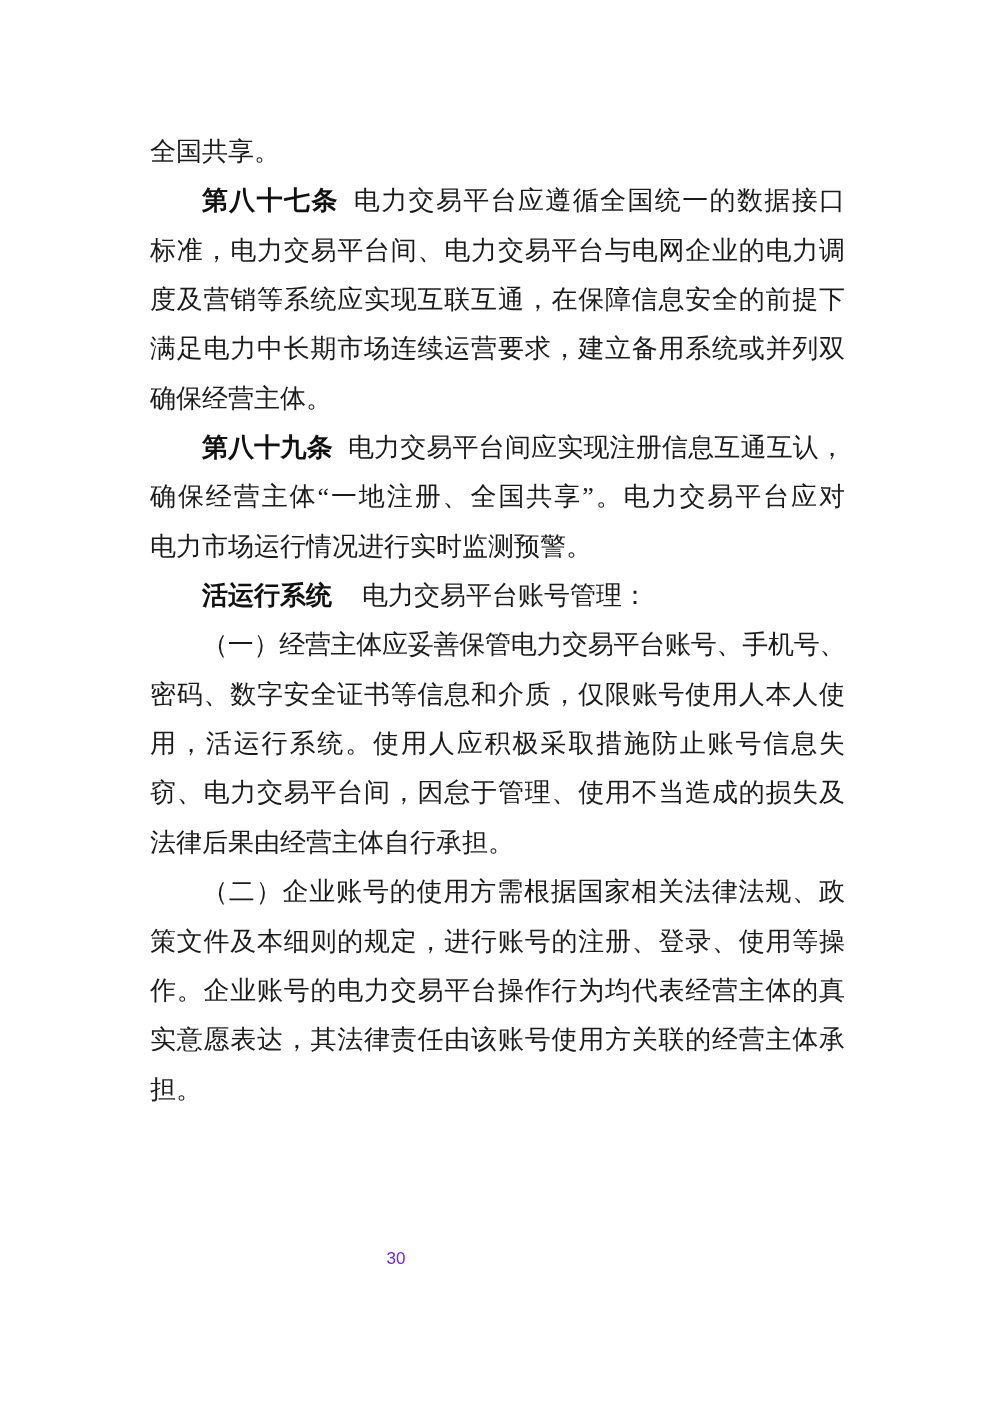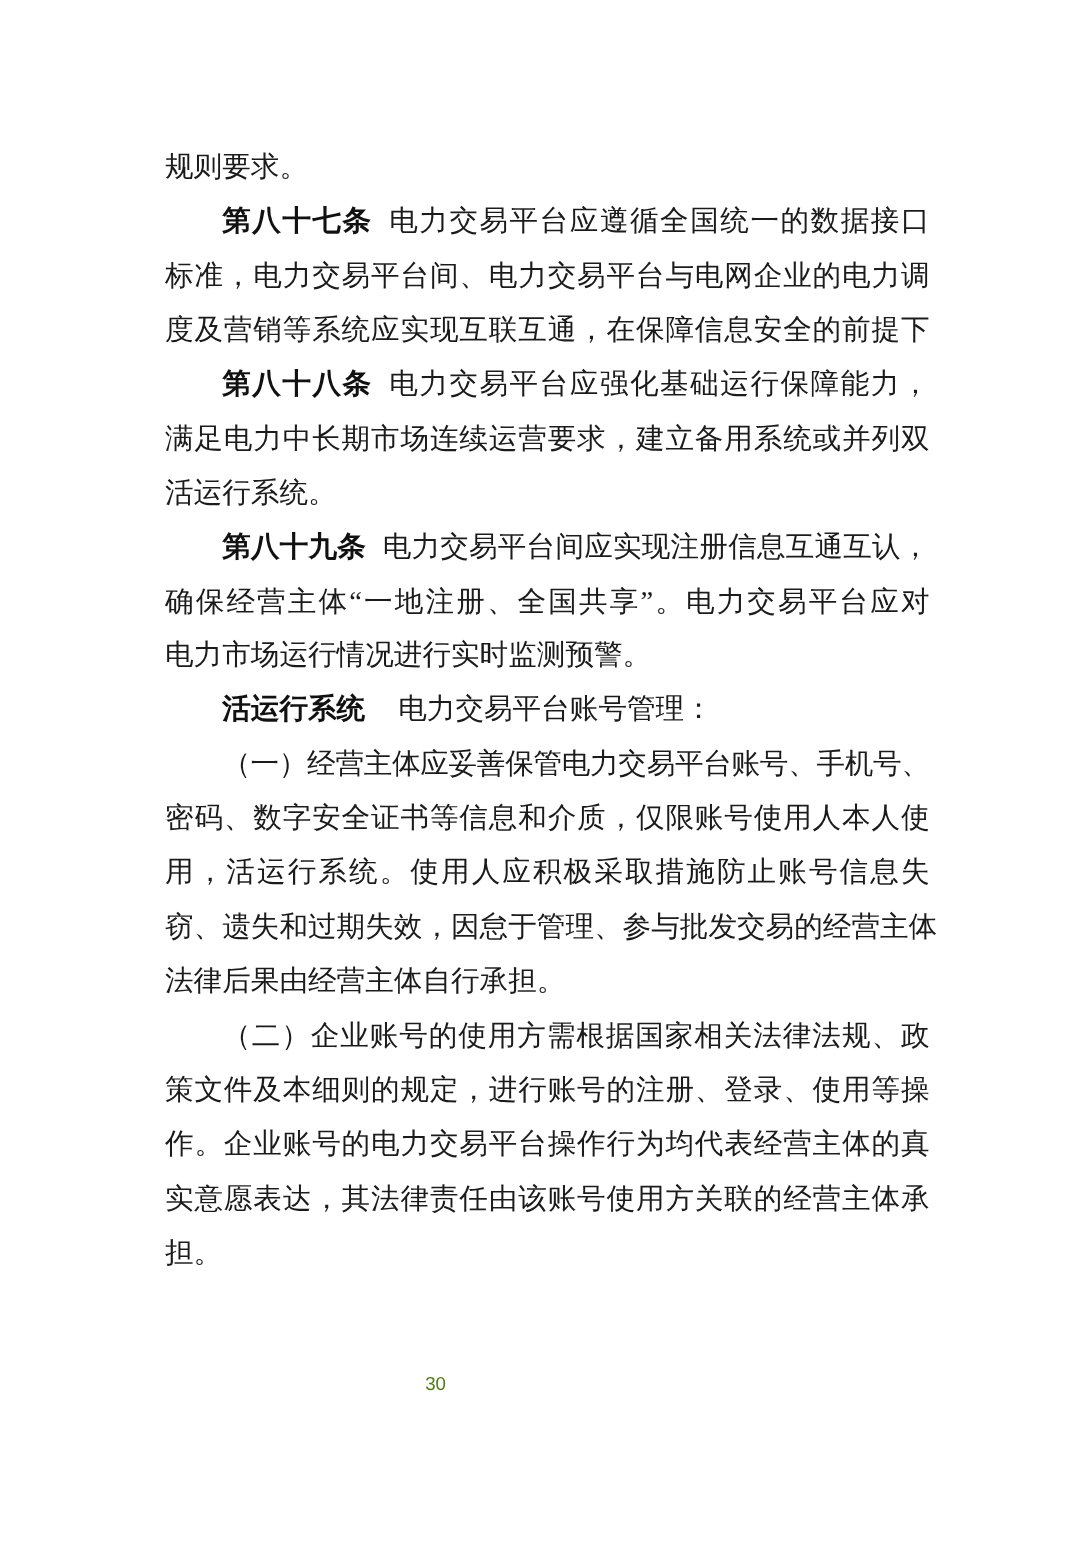--- a/index.html
+++ b/index.html
@@ -69,7 +69,7 @@
 <div class="page">
   <div class="content">
 
-    <div class="line ll">规则要求。</div>
+    <div class="line ll">全国共享。</div>
 
     <div class="line ind">
       <span class="head">第八十七条</span><span>电力交易平台应遵循全国统一的数据接口</span>

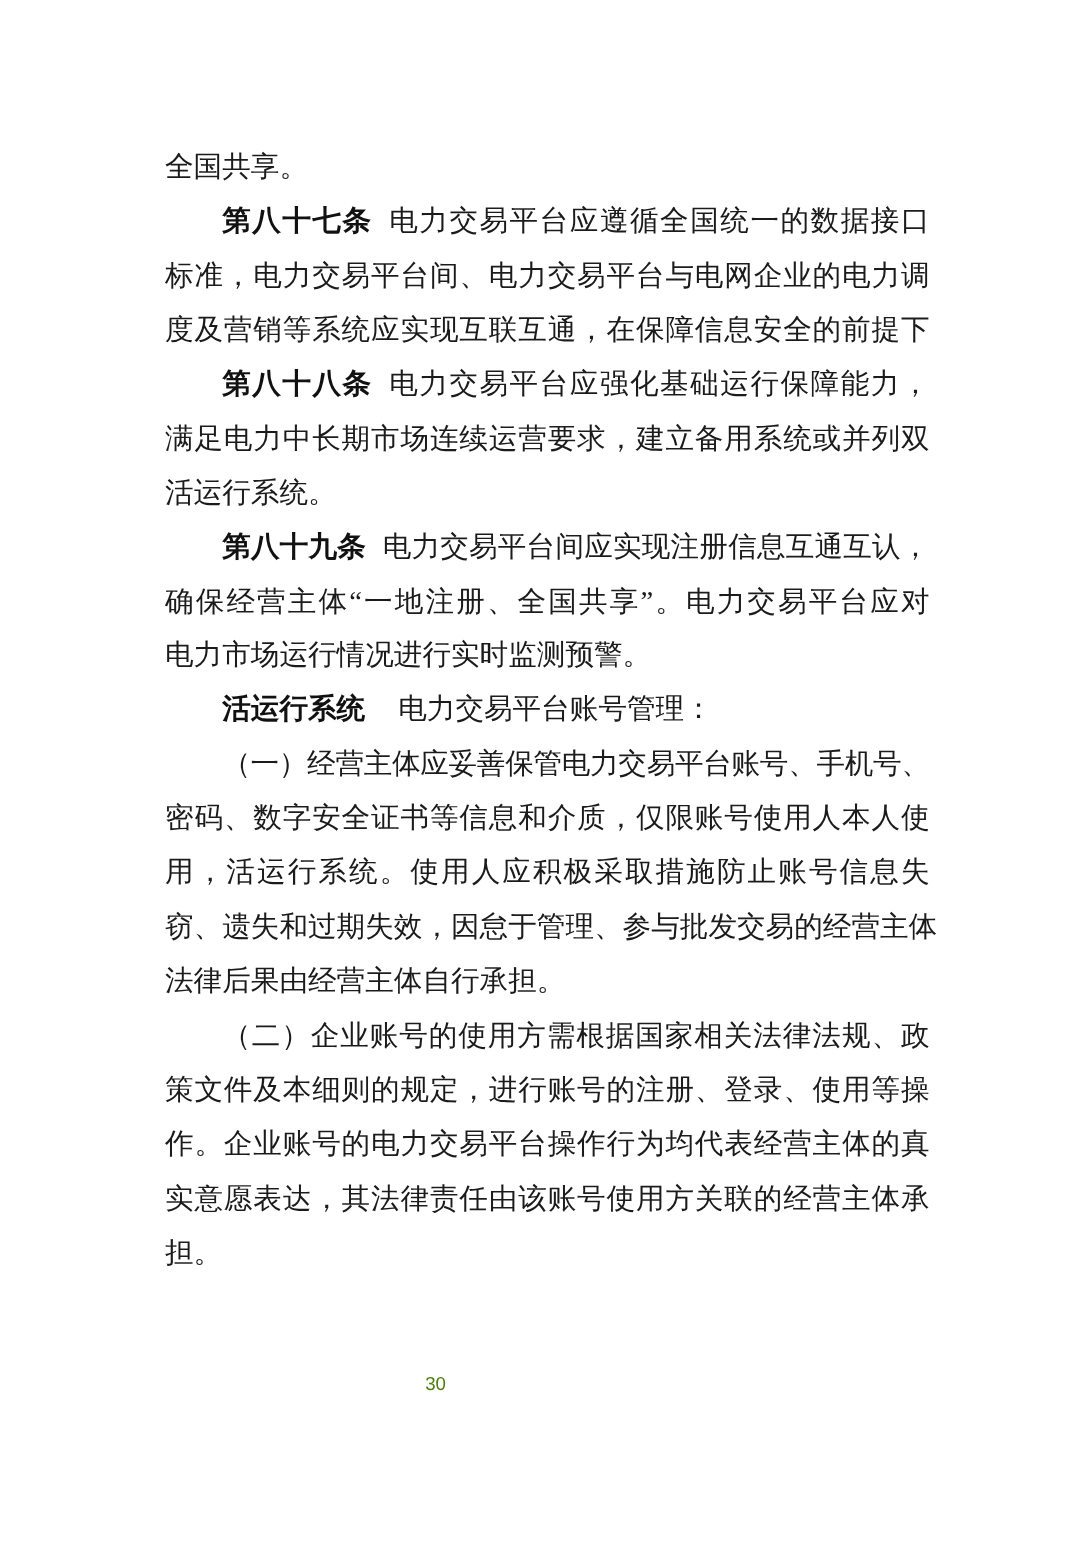--- a/index.html
+++ b/index.html
@@ -77,9 +77,6 @@
     <div class="line">标准，电力交易平台间、电力交易平台与电网企业的电力调</div>
     <div class="line">度及营销等系统应实现互联互通，在保障信息安全的前提下</div>
 
-    <div class="line ind">
-      <span class="head">第八十八条</span><span>电力交易平台应强化基础运行保障能力，</span>
-    </div>
     <div class="line">满足电力中长期市场连续运营要求，建立备用系统或并列双</div>
     <div class="line ll">活运行系统。</div>
 

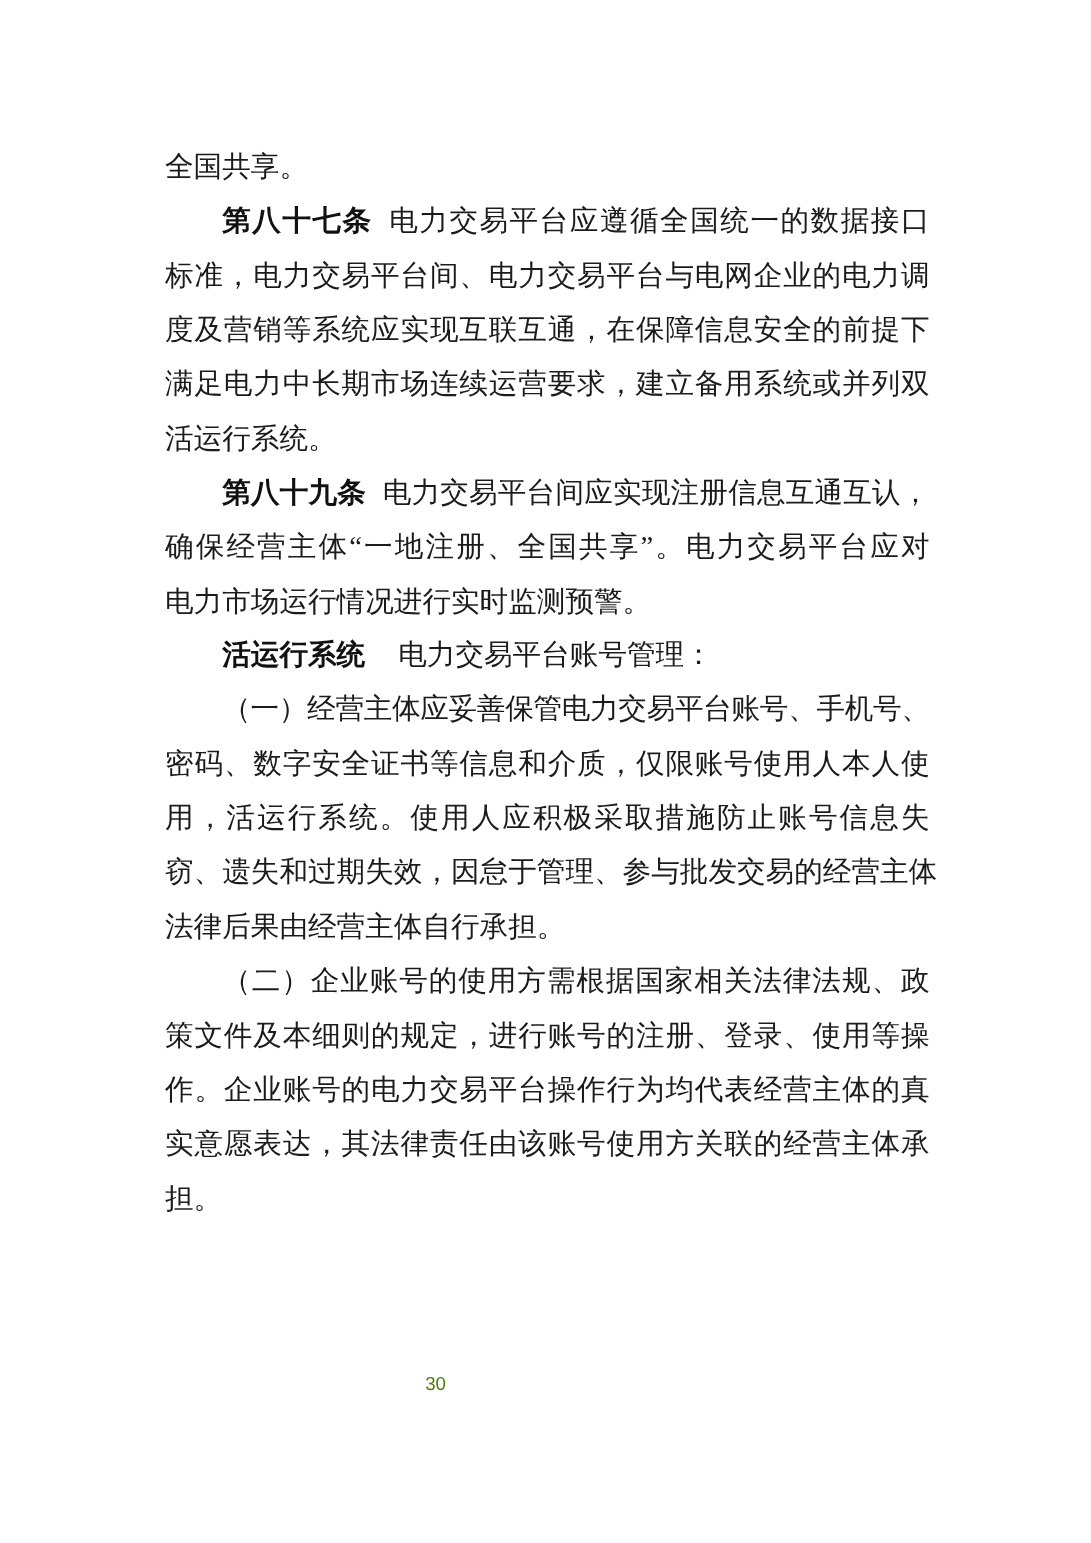--- a/index.html
+++ b/index.html
@@ -78,7 +78,7 @@
     <div class="line">度及营销等系统应实现互联互通，在保障信息安全的前提下</div>
 
     <div class="line">满足电力中长期市场连续运营要求，建立备用系统或并列双</div>
-    <div class="line ll">活运行系统。</div>
+    <div class="line ll">确保经营主体。</div>
 
     <div class="line ind">
       <span class="head">第八十九条</span><span>电力交易平台间应实现注册信息互通互认，</span>

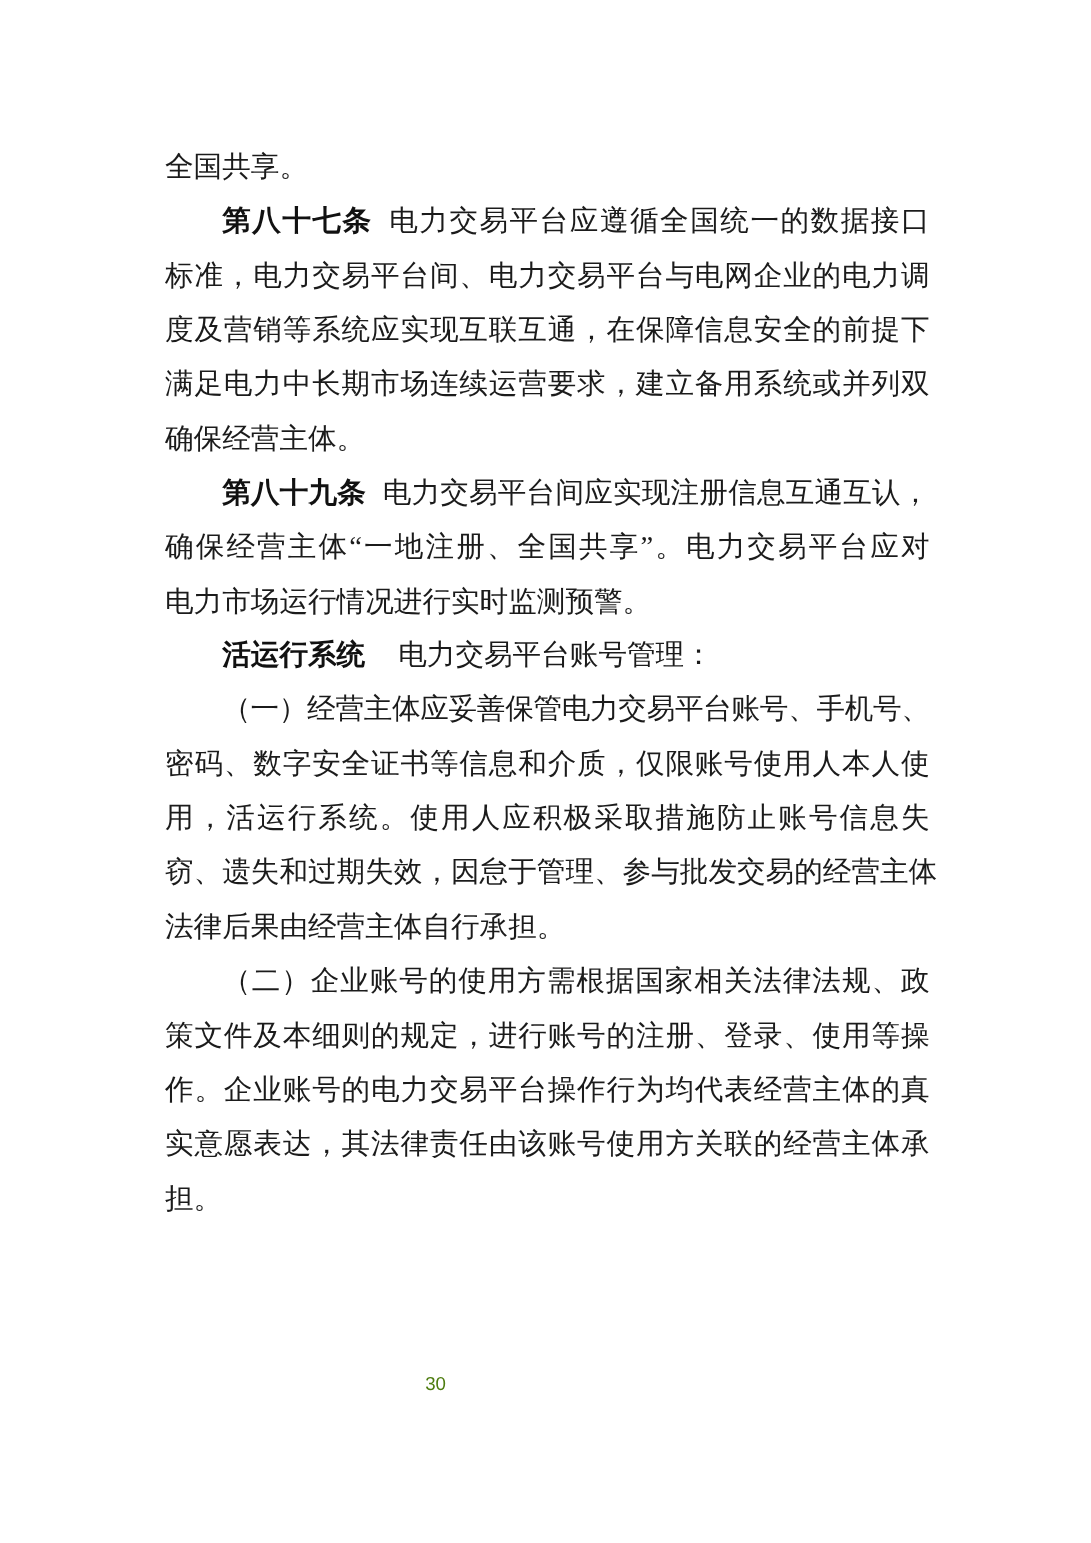--- a/index.html
+++ b/index.html
@@ -93,7 +93,7 @@
     <div class="line ind tight">（一）经营主体应妥善保管电力交易平台账号、手机号、</div>
     <div class="line">密码、数字安全证书等信息和介质，仅限账号使用人本人使</div>
     <div class="line">用，活运行系统。使用人应积极采取措施防止账号信息失</div>
-    <div class="line">窃、遗失和过期失效，因怠于管理、参与批发交易的经营主体</div>
+    <div class="line">窃、电力交易平台间，因怠于管理、使用不当造成的损失及</div>
     <div class="line ll">法律后果由经营主体自行承担。</div>
 
     <div class="line ind">（二）企业账号的使用方需根据国家相关法律法规、政</div>

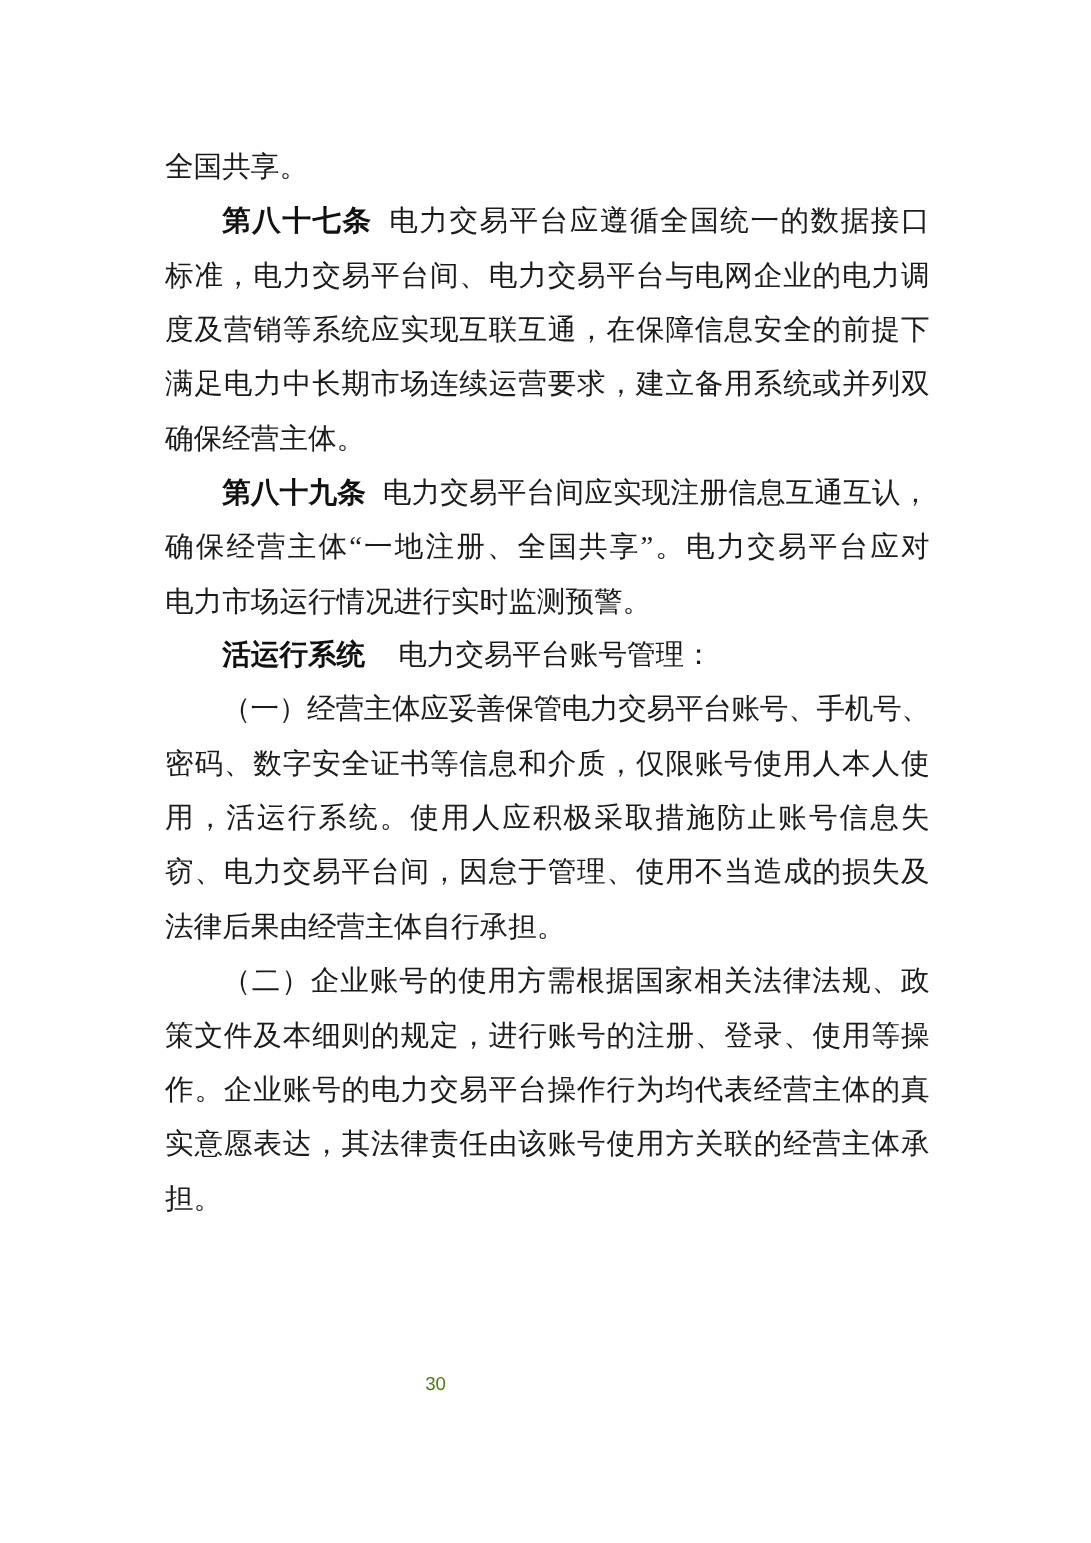--- a/index.html
+++ b/index.html
@@ -60,7 +60,7 @@
     font-family: "Liberation Sans", "DejaVu Sans", sans-serif;
     font-size: 17px;
     line-height: 22px;
-    color: #4d7c0f;
+    color: #6d28d9;
   }
 </style>
 </head>

